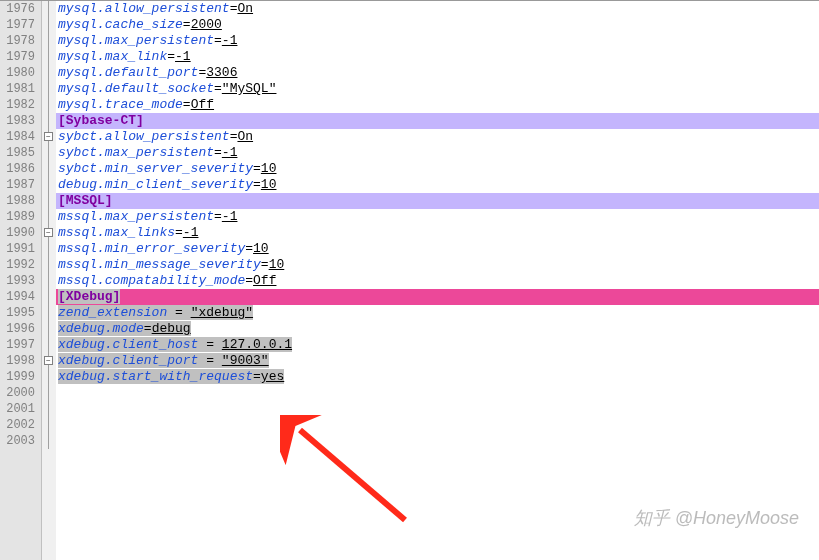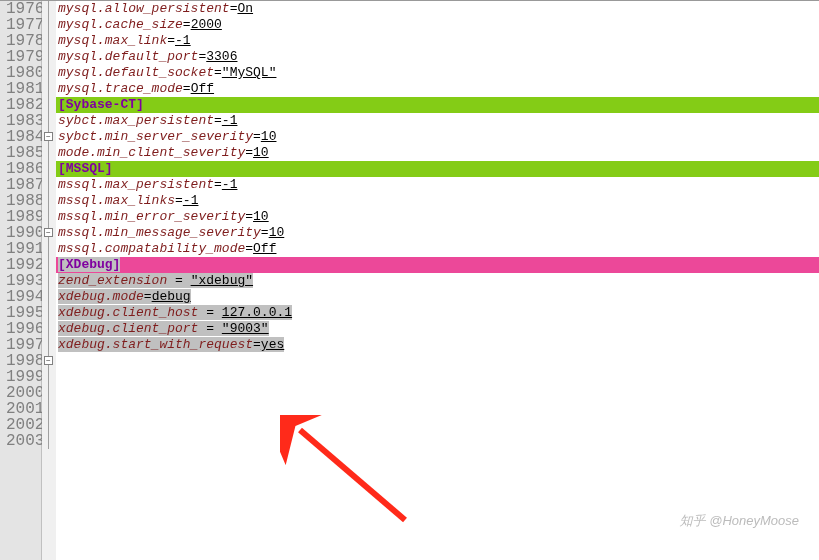--- a/index.html
+++ b/index.html
@@ -30,7 +30,7 @@
   .gutter-line {
     height: 16px;
     line-height: 16px;
-    font-size: 16px;
+    font-size: 12px;
   }
   .fold-col {
     width: 14px;

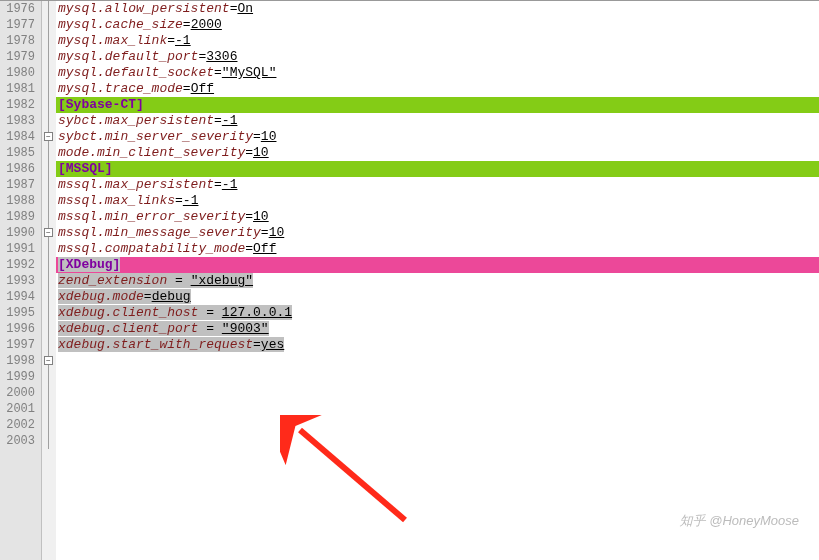--- a/index.html
+++ b/index.html
@@ -74,7 +74,7 @@
   .code-line.bookmark {
     background: #ec4899;
   }
-  .key { color: #7f1d1d; font-style: italic; }
+  .key { color: #1d4ed8; font-style: italic; }
   .eq  { color: #000; }
   .val { color: #000; text-decoration: underline; }
   .section { color: #8000a0; font-weight: bold; }

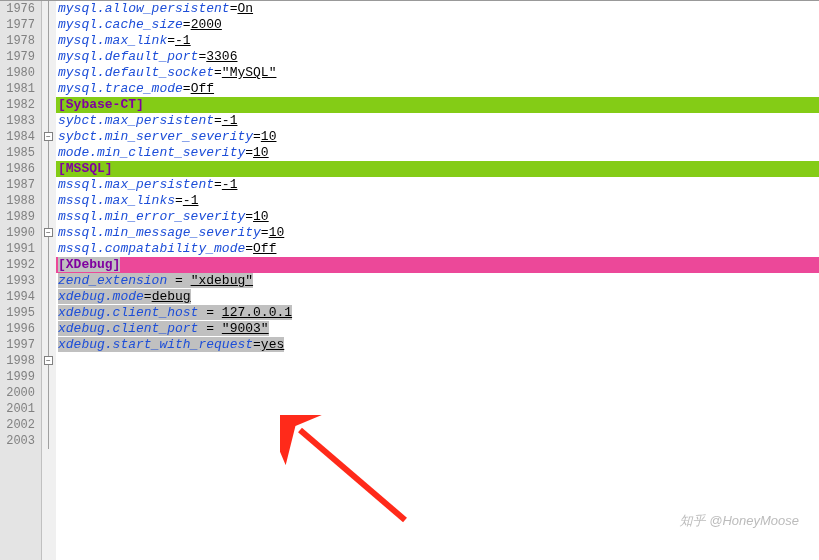--- a/index.html
+++ b/index.html
@@ -143,6 +143,7 @@
   <div class="code" id="code">
       <div class="code-line"><span class="key">mysql.allow_persistent</span><span class="eq">=</span><span class="val">On</span></div>
       <div class="code-line"><span class="key">mysql.cache_size</span><span class="eq">=</span><span class="val">2000</span></div>
+      <div class="code-line"><span class="key">mysql.max_persistent</span><span class="eq">=</span><span class="val">-1</span></div>
       <div class="code-line"><span class="key">mysql.max_link</span><span class="eq">=</span><span class="val">-1</span></div>
       <div class="code-line"><span class="key">mysql.default_port</span><span class="eq">=</span><span class="val">3306</span></div>
       <div class="code-line"><span class="key">mysql.default_socket</span><span class="eq">=</span><span class="val">"MySQL"</span></div>

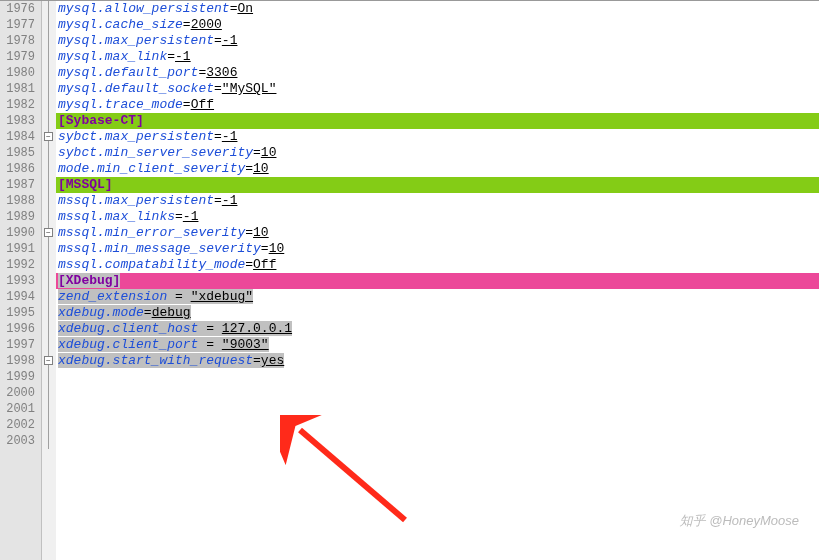--- a/index.html
+++ b/index.html
@@ -69,7 +69,7 @@
     padding-left: 2px;
   }
   .code-line.section-hl {
-    background: #84cc16;
+    background: #c4b5fd;
   }
   .code-line.bookmark {
     background: #ec4899;

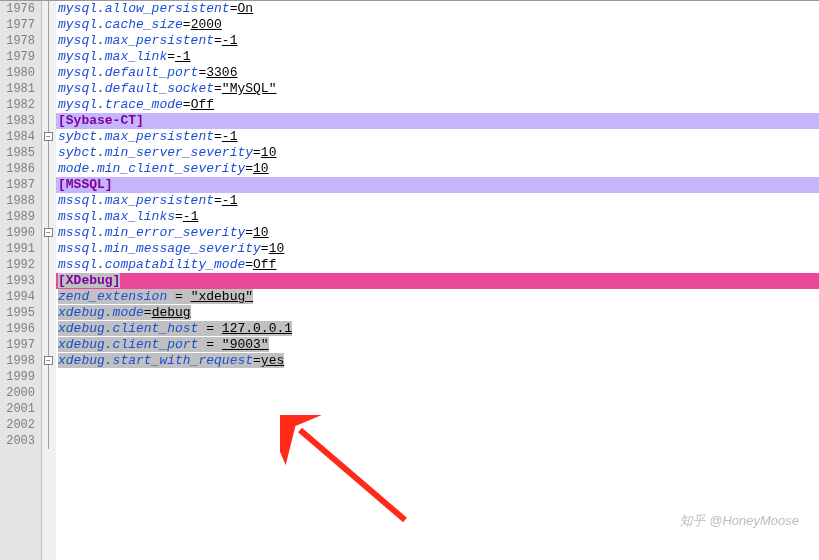--- a/index.html
+++ b/index.html
@@ -149,6 +149,7 @@
       <div class="code-line"><span class="key">mysql.default_socket</span><span class="eq">=</span><span class="val">"MySQL"</span></div>
       <div class="code-line"><span class="key">mysql.trace_mode</span><span class="eq">=</span><span class="val">Off</span></div>
       <div class="code-line section-hl"><span class="section">[Sybase-CT]</span></div>
+      <div class="code-line"><span class="key">sybct.allow_persistent</span><span class="eq">=</span><span class="val">On</span></div>
       <div class="code-line"><span class="key">sybct.max_persistent</span><span class="eq">=</span><span class="val">-1</span></div>
       <div class="code-line"><span class="key">sybct.min_server_severity</span><span class="eq">=</span><span class="val">10</span></div>
       <div class="code-line"><span class="key">mode.min_client_severity</span><span class="eq">=</span><span class="val">10</span></div>

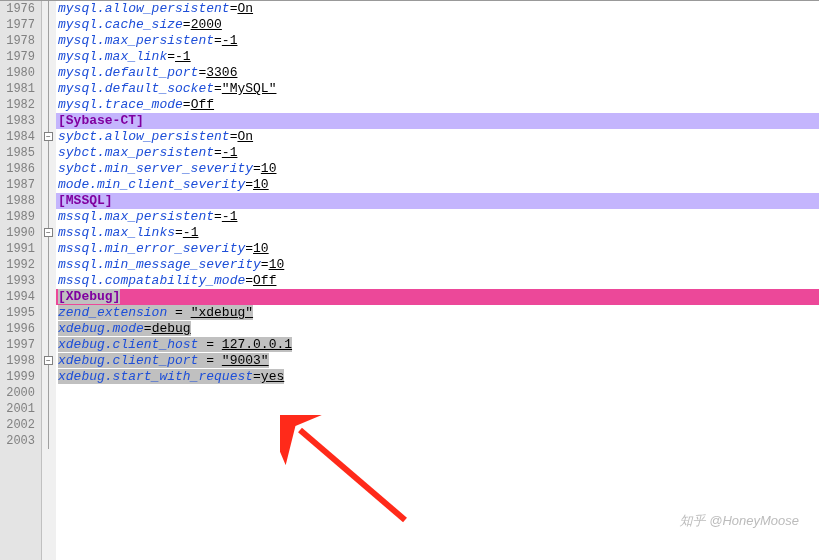--- a/index.html
+++ b/index.html
@@ -152,7 +152,7 @@
       <div class="code-line"><span class="key">sybct.allow_persistent</span><span class="eq">=</span><span class="val">On</span></div>
       <div class="code-line"><span class="key">sybct.max_persistent</span><span class="eq">=</span><span class="val">-1</span></div>
       <div class="code-line"><span class="key">sybct.min_server_severity</span><span class="eq">=</span><span class="val">10</span></div>
-      <div class="code-line"><span class="key">mode.min_client_severity</span><span class="eq">=</span><span class="val">10</span></div>
+      <div class="code-line"><span class="key">debug.min_client_severity</span><span class="eq">=</span><span class="val">10</span></div>
       <div class="code-line section-hl"><span class="section">[MSSQL]</span></div>
       <div class="code-line"><span class="key">mssql.max_persistent</span><span class="eq">=</span><span class="val">-1</span></div>
       <div class="code-line"><span class="key">mssql.max_links</span><span class="eq">=</span><span class="val">-1</span></div>

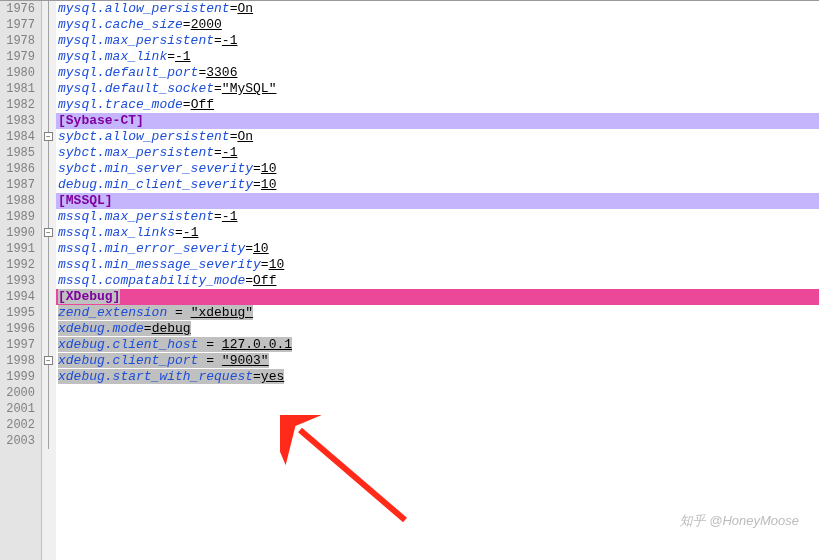--- a/index.html
+++ b/index.html
@@ -90,7 +90,7 @@
     bottom: 30px;
     color: rgba(120,120,120,0.5);
     font-family: Arial, sans-serif;
-    font-size: 13px;
+    font-size: 18px;
     font-style: italic;
     pointer-events: none;
     text-align: right;

